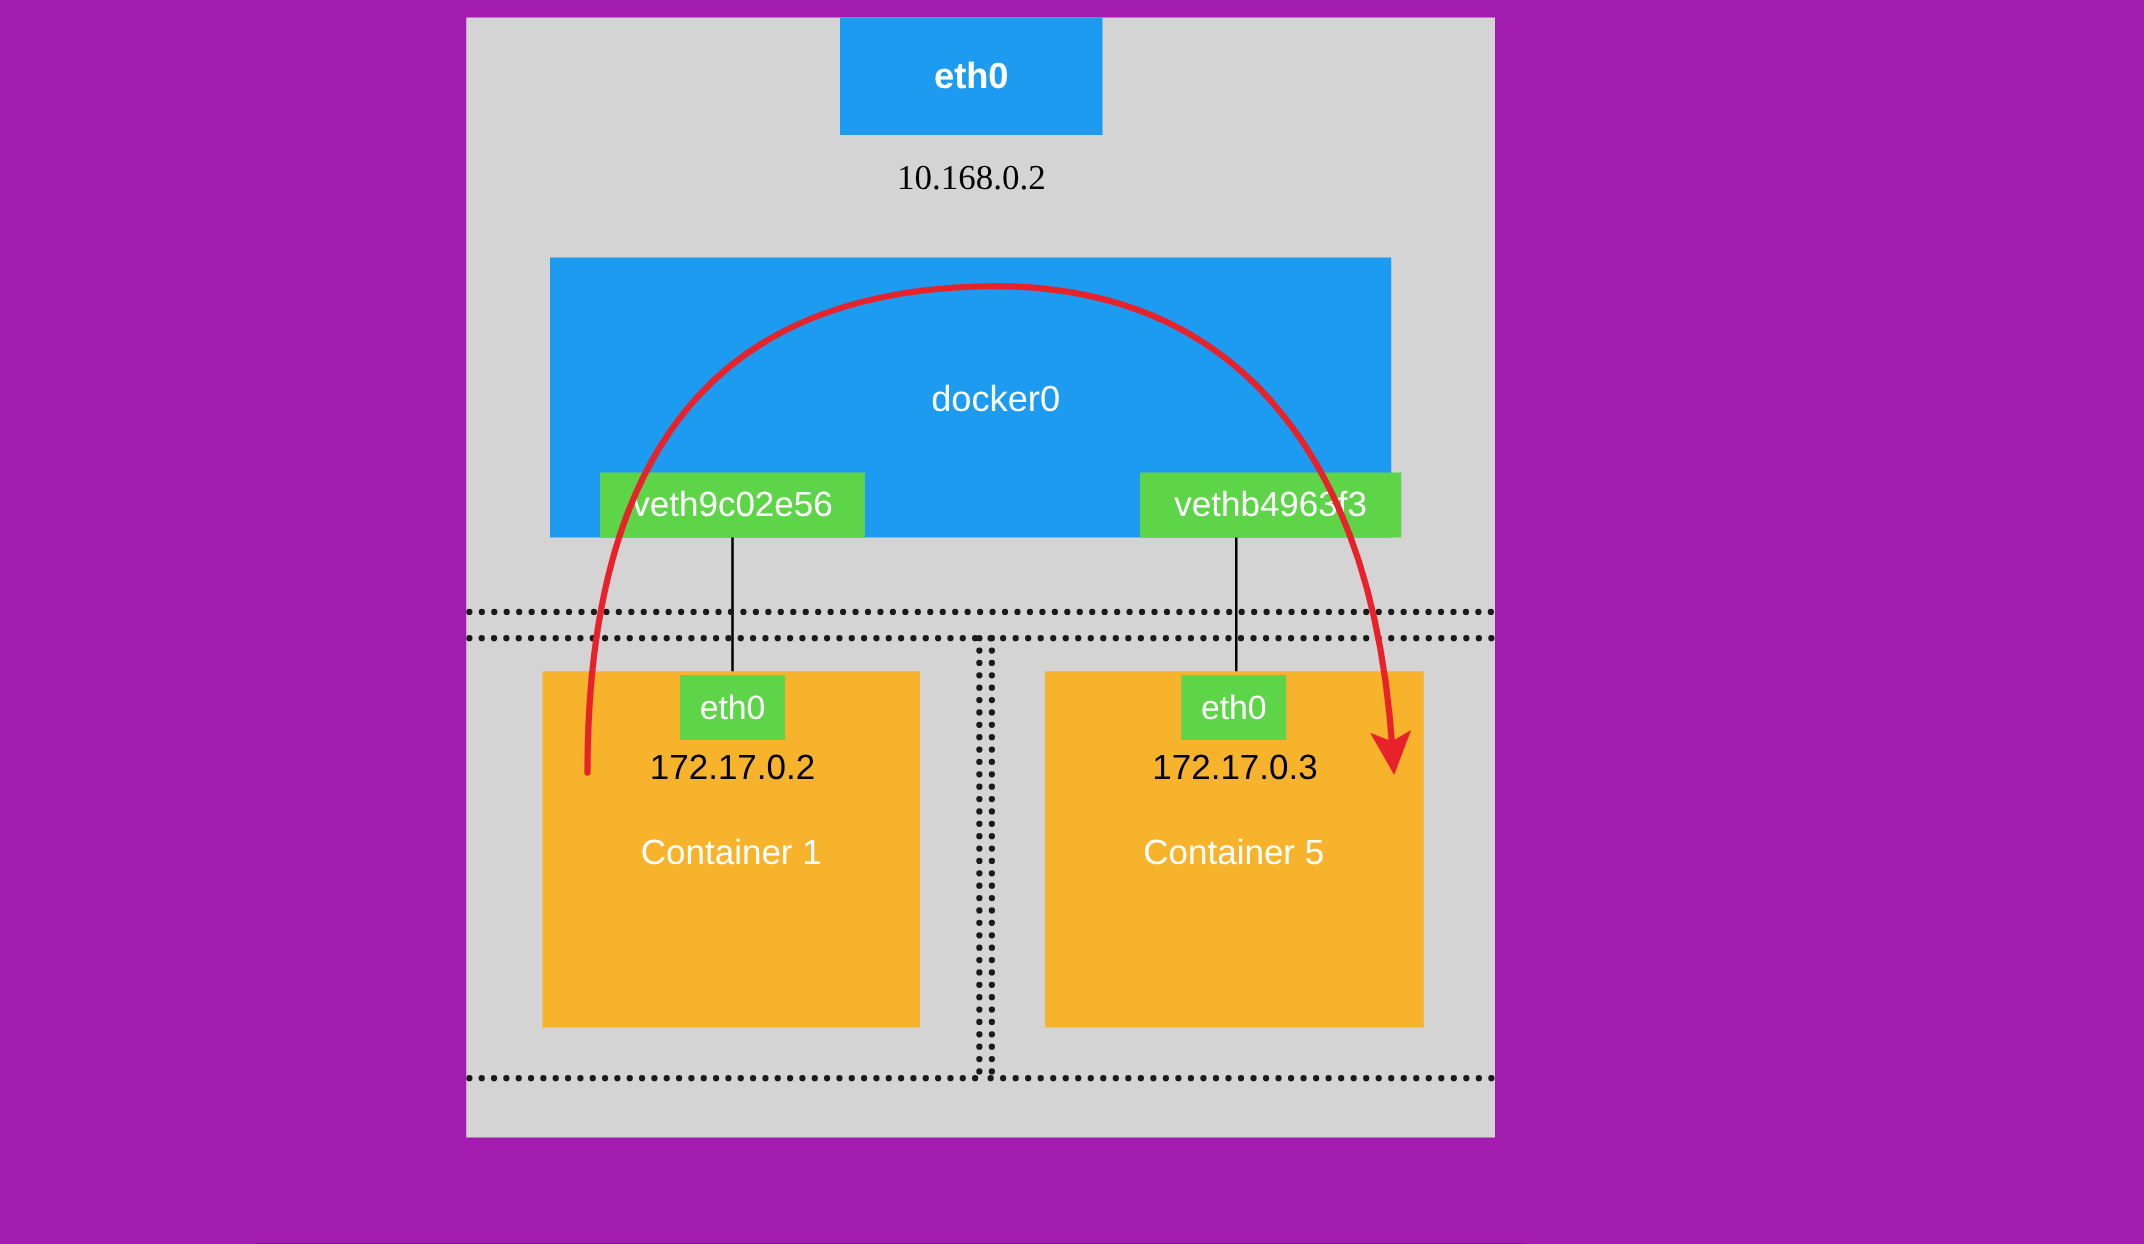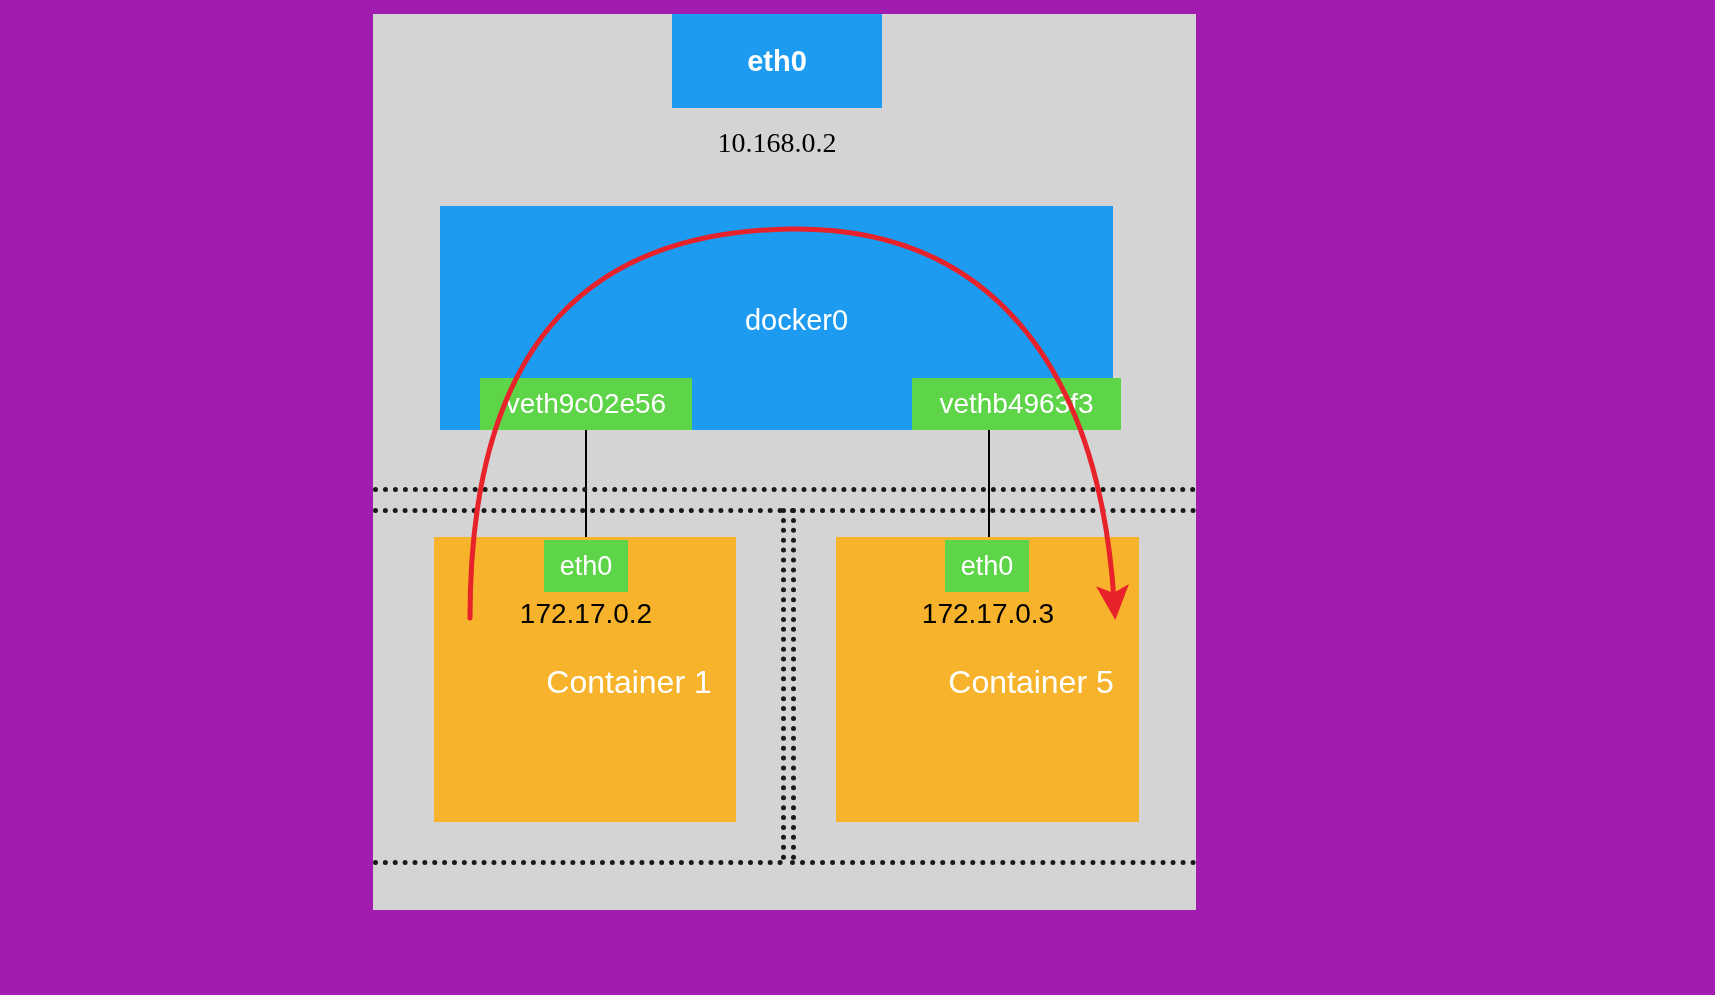--- a/index.html
+++ b/index.html
@@ -90,7 +90,7 @@
   .cname{
     position:absolute;height:36px;width:302px;
     display:flex;align-items:center;justify-content:center;
-    color:#ffffff;font-size:32px;margin-left:44px;
+    color:#ffffff;font-size:28px;
   }
   .cname-1{left:434px;top:664px;}
   .cname-2{left:836px;top:664px;}

